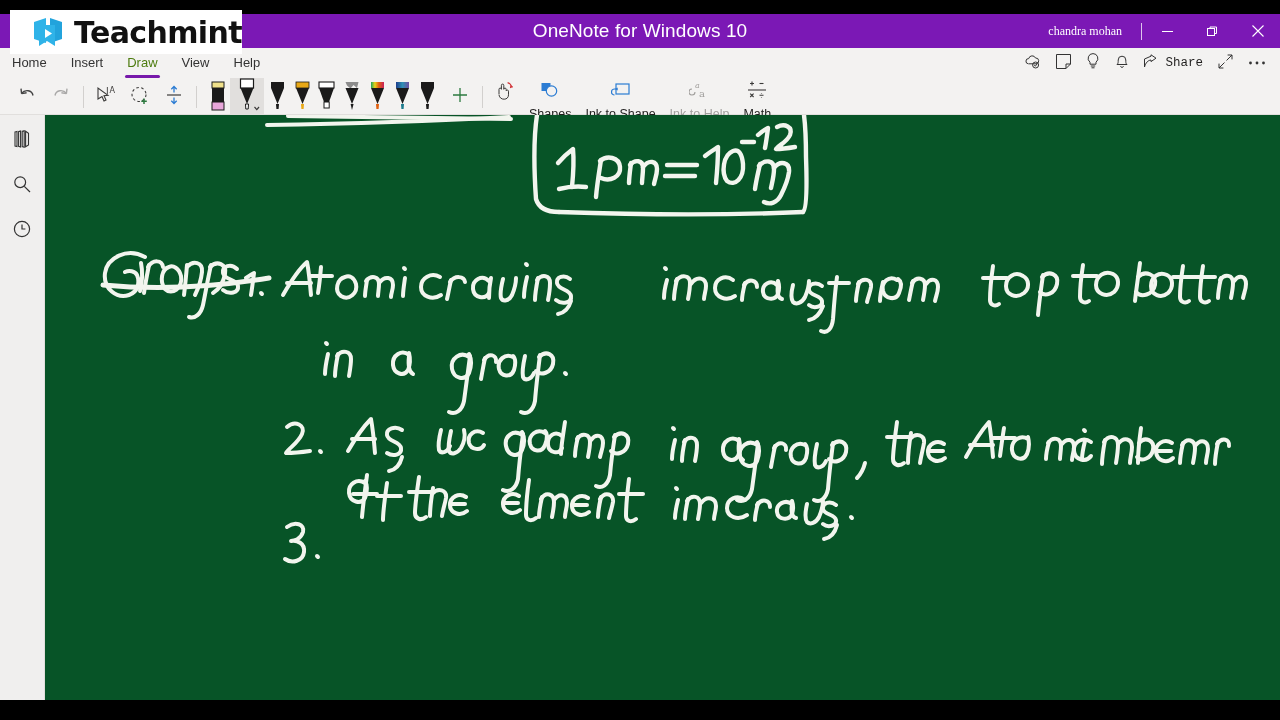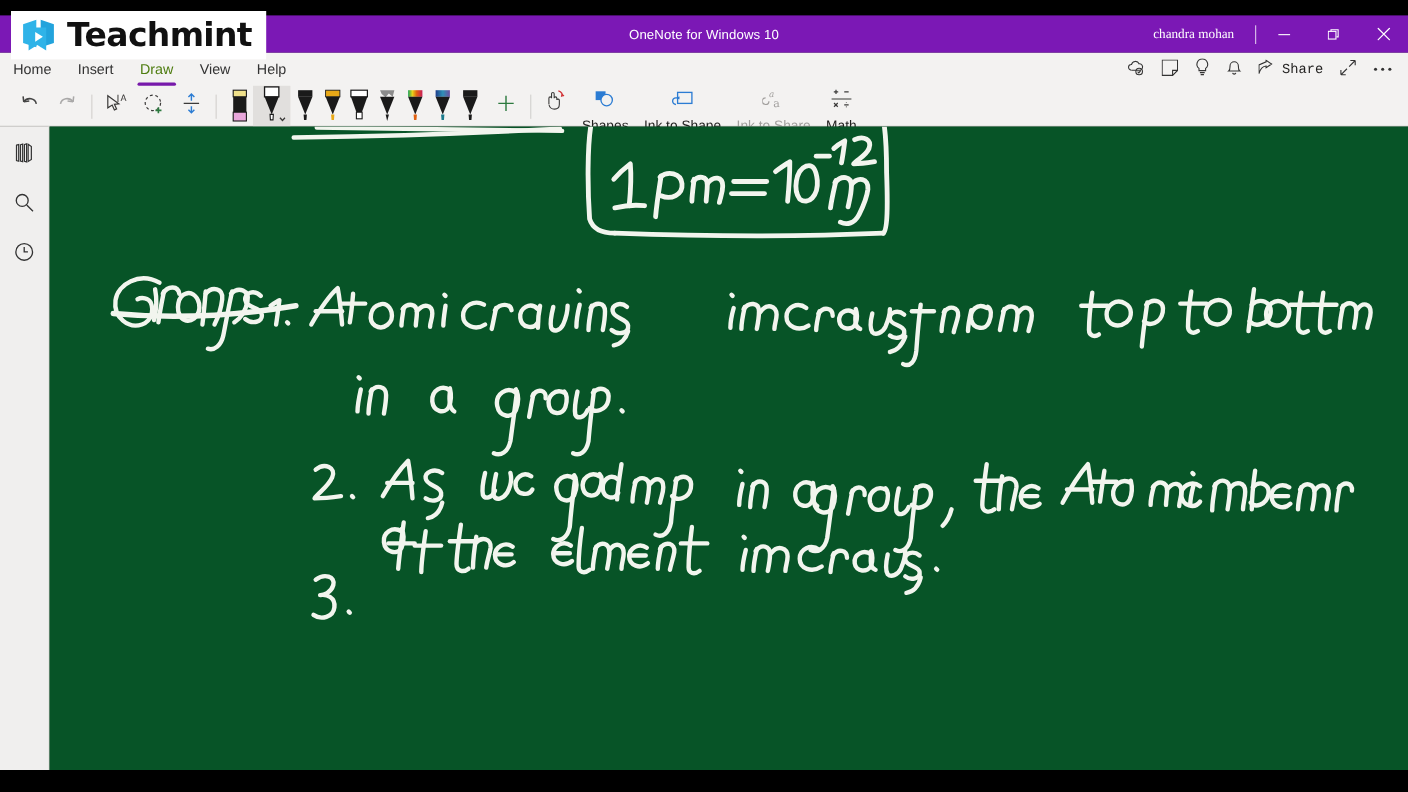--- a/index.html
+++ b/index.html
@@ -39,7 +39,7 @@
   
   .logo-badge {
     position: absolute; left: 10px; top: 10px; width: 232px; height: 44px;
-    background: #ffffff; display: flex; align-items: center; padding-left: 8px;
+    background: #ffffff; display: flex; align-items: center; padding-left: 21px;
     z-index: 40;
   }
   .logo-mark { width: 34px; height: 34px; position: relative; flex: 0 0 auto; }

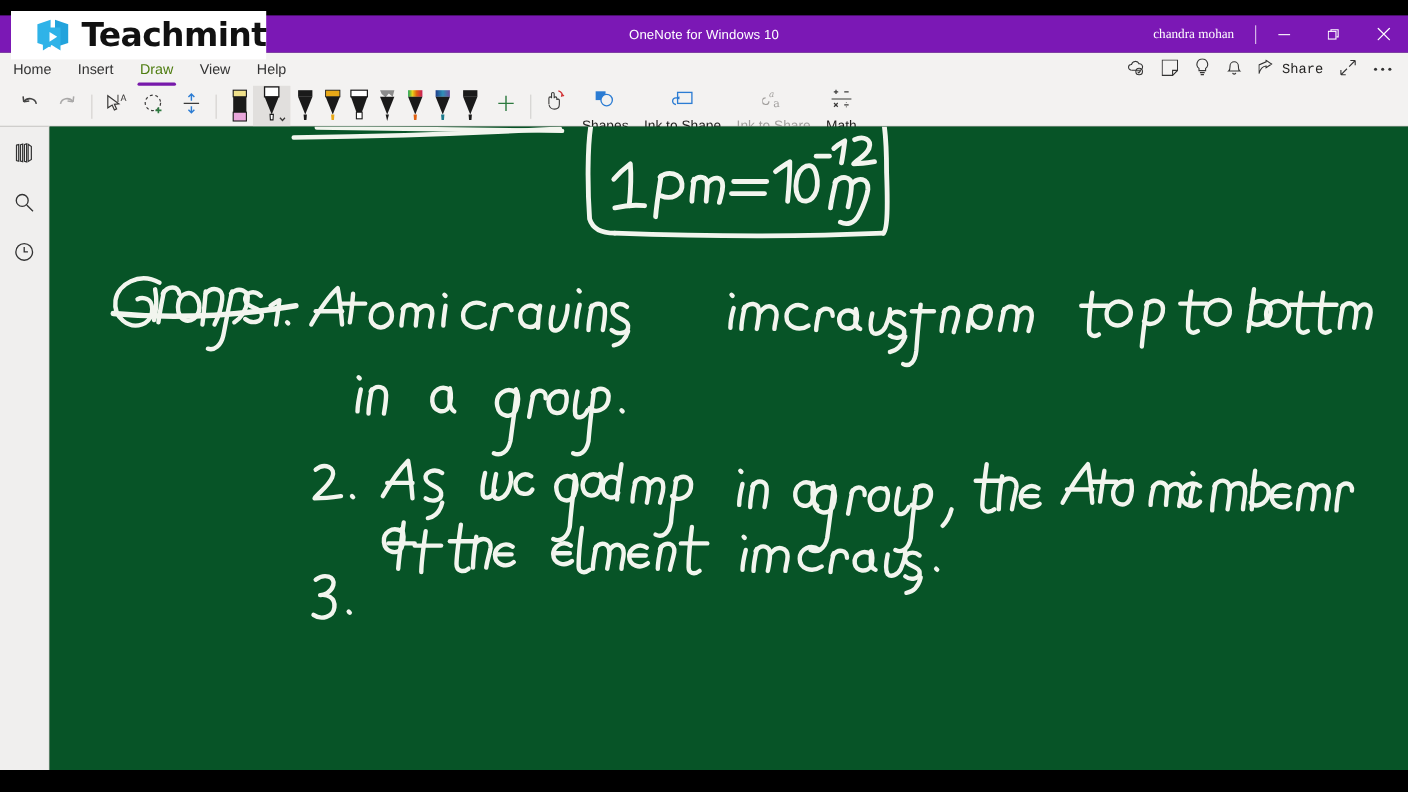--- a/index.html
+++ b/index.html
@@ -19,7 +19,7 @@
   }
   .titlebar-title {
     position: absolute; left: 0; right: 0; text-align: center;
-    color: #ffffff; font-size: 12px; letter-spacing: .1px;
+    color: #ffffff; font-size: 19px; letter-spacing: .1px;
   }
   .titlebar-user {
     position: absolute; right: 158px; top: 50%; transform: translateY(-50%);

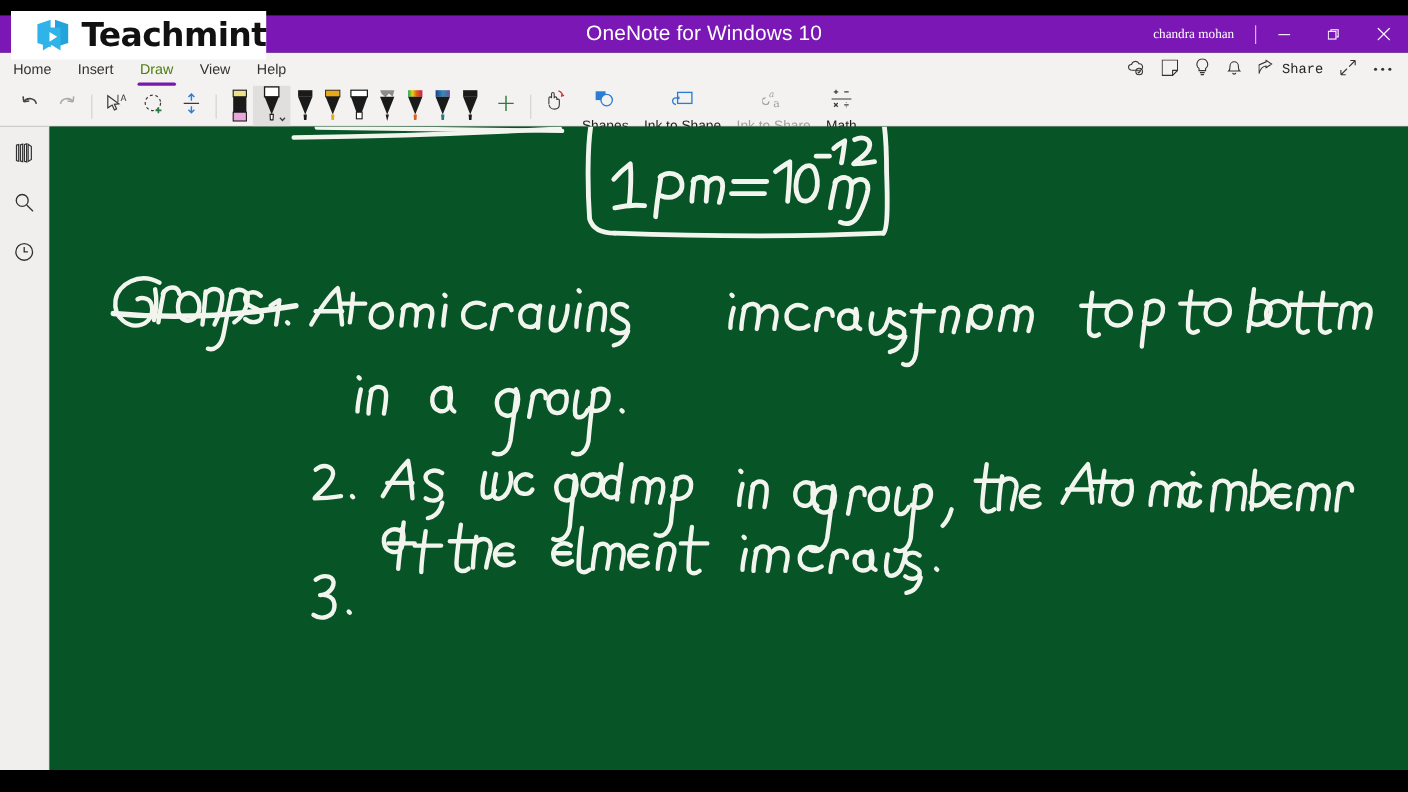--- a/index.html
+++ b/index.html
@@ -413,7 +413,7 @@
             <path d="M6 11 a3 3 0 0 1 -3 3 a3 3 0 0 1 0 -6" fill="none" stroke="#A19F9D" stroke-width="1.1"></path>
           </svg>
         </span>
-        <span>Ink to Share</span>
+        <span>Ink to Help</span>
       </div>
 
       <div class="cmd">

